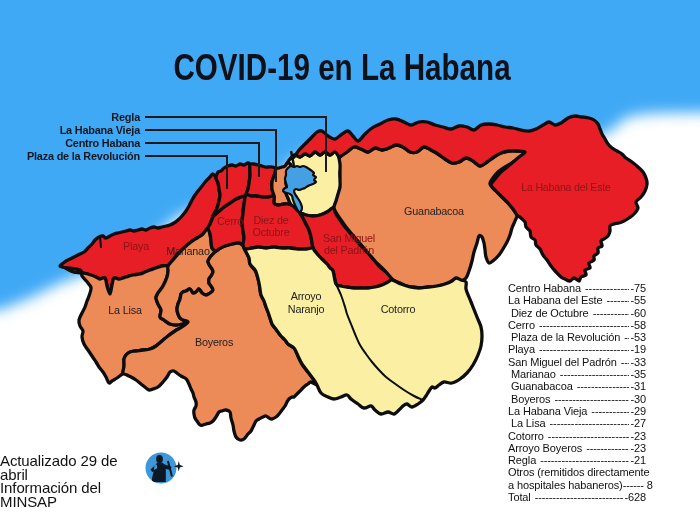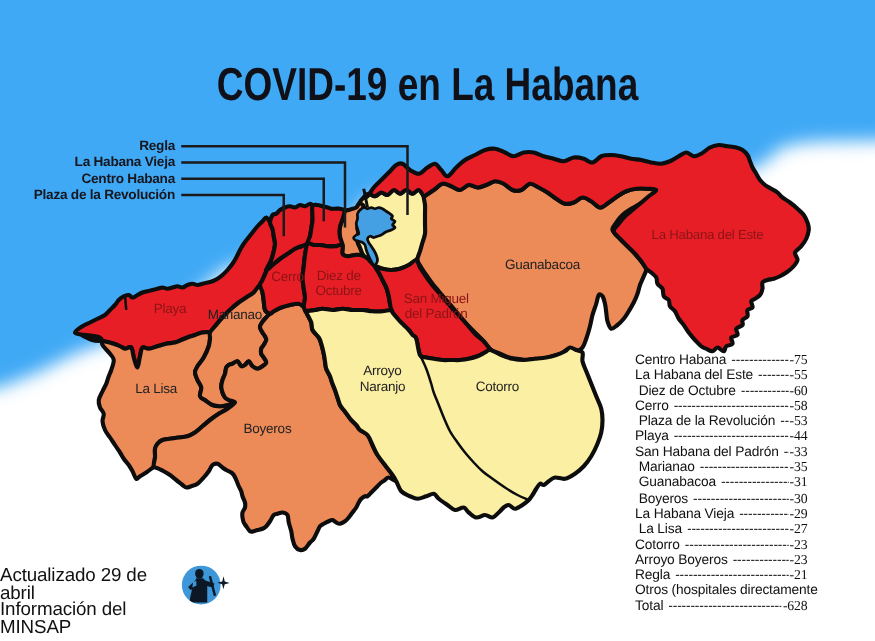--- a/index.html
+++ b/index.html
@@ -13,7 +13,7 @@
   .stats{position:absolute;left:508px;top:282px;width:138px;font-size:11px;color:#111;line-height:12.3px;letter-spacing:-0.12px;}
   .sl{display:flex;white-space:nowrap;}
   .sl .d{flex:1 1 auto;overflow:hidden;margin:0 1px 0 4px;}
-  .sl .n{text-align:right;font-family:Liberation Serif, serif;}
+  .sl .n{text-align:right;}
   .credit{position:absolute;left:0px;top:454px;width:143px;text-align:left;
           font-size:15px;color:#111;line-height:13.6px;letter-spacing:-0.1px;}
 </style>

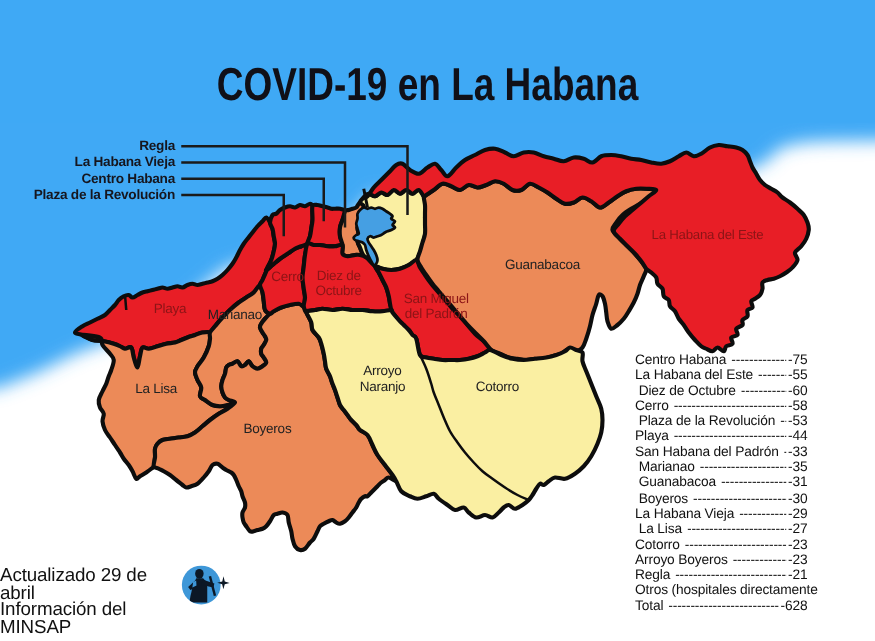--- a/index.html
+++ b/index.html
@@ -144,7 +144,7 @@
   <div class="sl">
       <span>Playa </span>
       <span class="d">--------------------------------</span>
-      <span class="n">-44</span>
+      <span class="n">-19</span>
     </div>
   <div class="sl">
       <span>San Habana del Padrón </span>

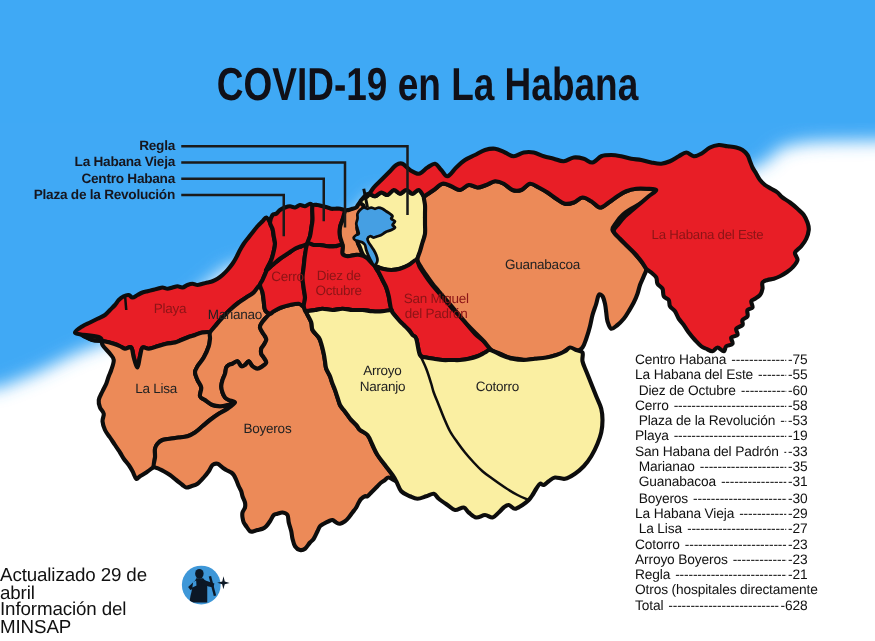--- a/index.html
+++ b/index.html
@@ -147,7 +147,7 @@
       <span class="n">-19</span>
     </div>
   <div class="sl">
-      <span>San Habana del Padrón </span>
+      <span>San Miguel del Padrón </span>
       <span class="d">--------------------------------</span>
       <span class="n">-33</span>
     </div>

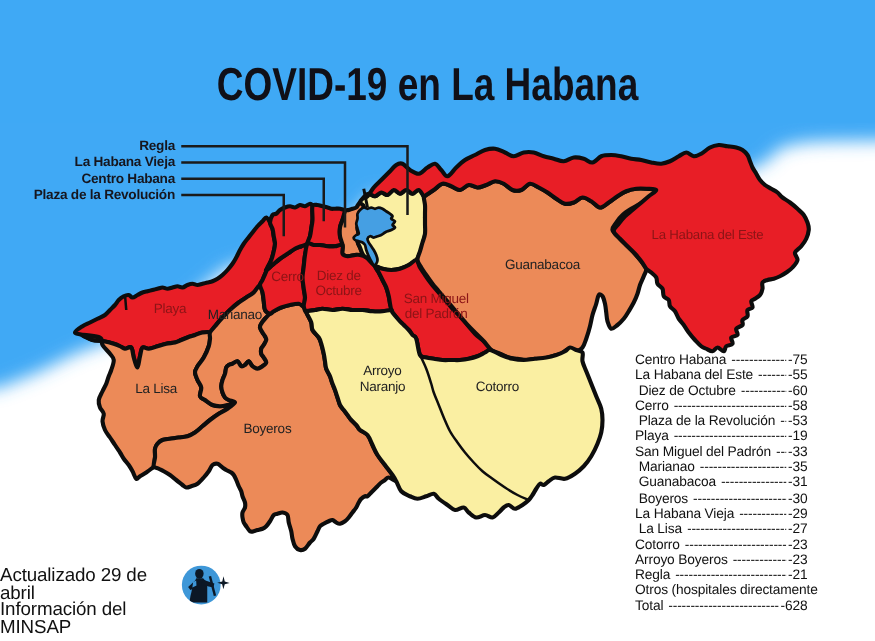--- a/index.html
+++ b/index.html
@@ -192,7 +192,7 @@
       <span class="n">-21</span>
     </div>
   <div class="sl">
-      <span>Otros (hospitales directamente</span>
+      <span>Otros (remitidos directamente</span>
     </div>
   <div class="sl">
       <span>Total</span>

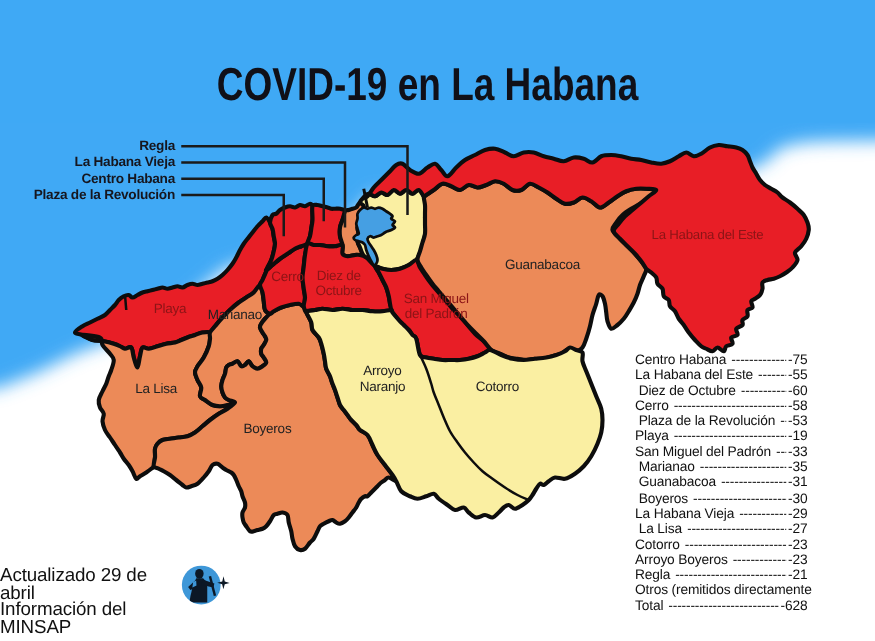--- a/index.html
+++ b/index.html
@@ -195,6 +195,9 @@
       <span>Otros (remitidos directamente</span>
     </div>
   <div class="sl">
+      <span>a hospitales habaneros)------ 8</span>
+    </div>
+  <div class="sl">
       <span>Total</span>
       <span class="d">--------------------------------</span>
       <span class="n">-628</span>

